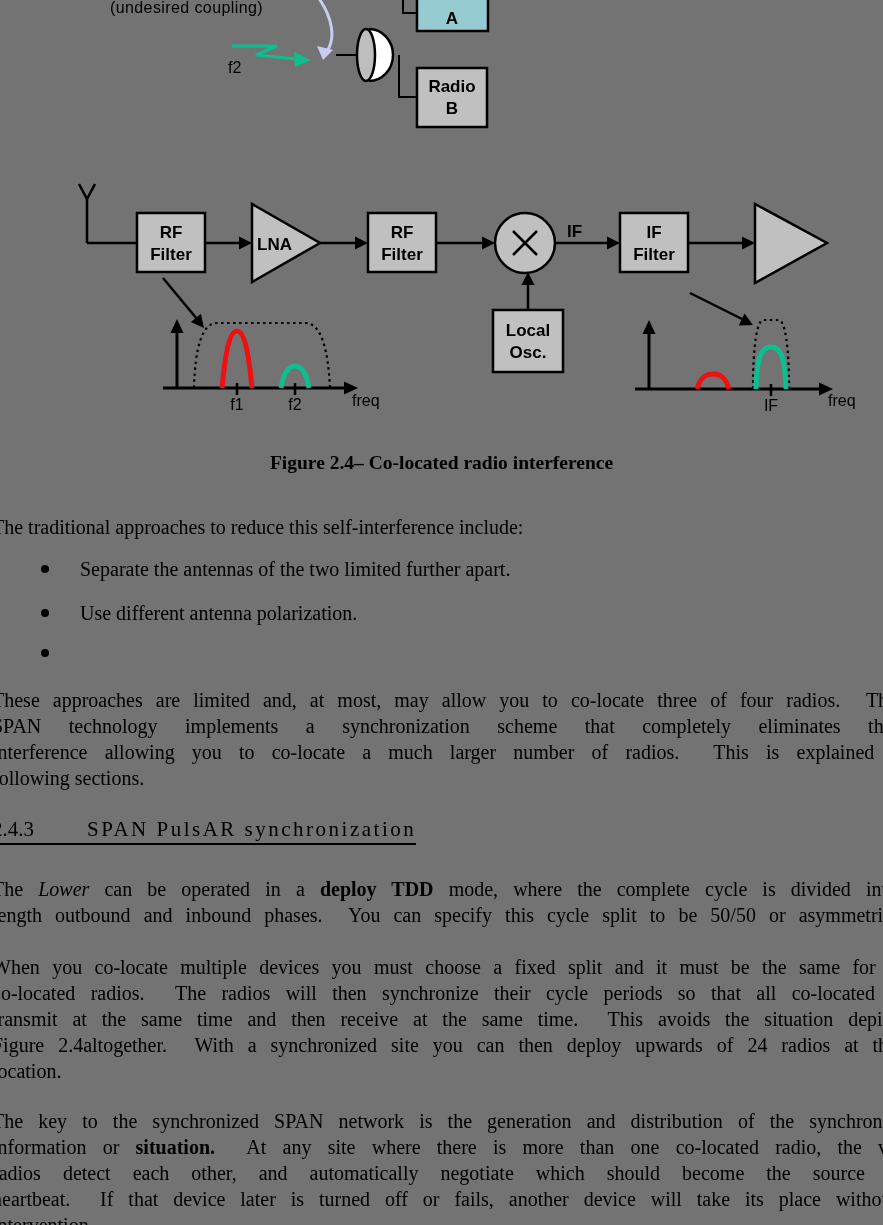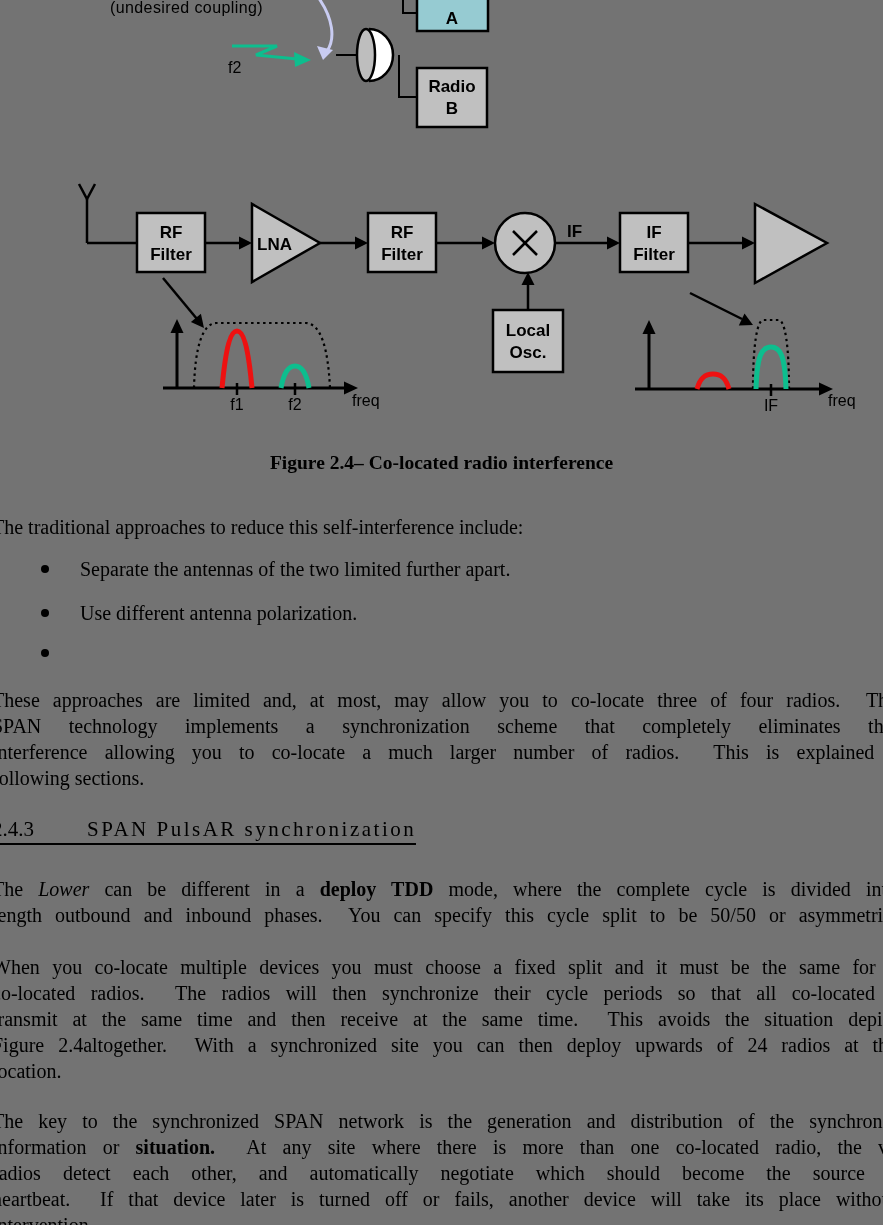--- a/index.html
+++ b/index.html
@@ -205,7 +205,7 @@
   </div>
 
   <div class="textcol" style="top:876px;">
-    <div class="tline just"><span>The </span><span class="it">Lower</span><span> can be different in a </span><span class="bd">deploy TDD</span><span> mode, where the complete cycle is divided into</span></div>
+    <div class="tline just"><span>The </span><span class="it">Lower</span><span> can be operated in a </span><span class="bd">deploy TDD</span><span> mode, where the complete cycle is divided into</span></div>
     <div class="tline just">length outbound and inbound phases.&nbsp; You can specify this cycle split to be 50/50 or asymmetric.</div>
   </div>
 

